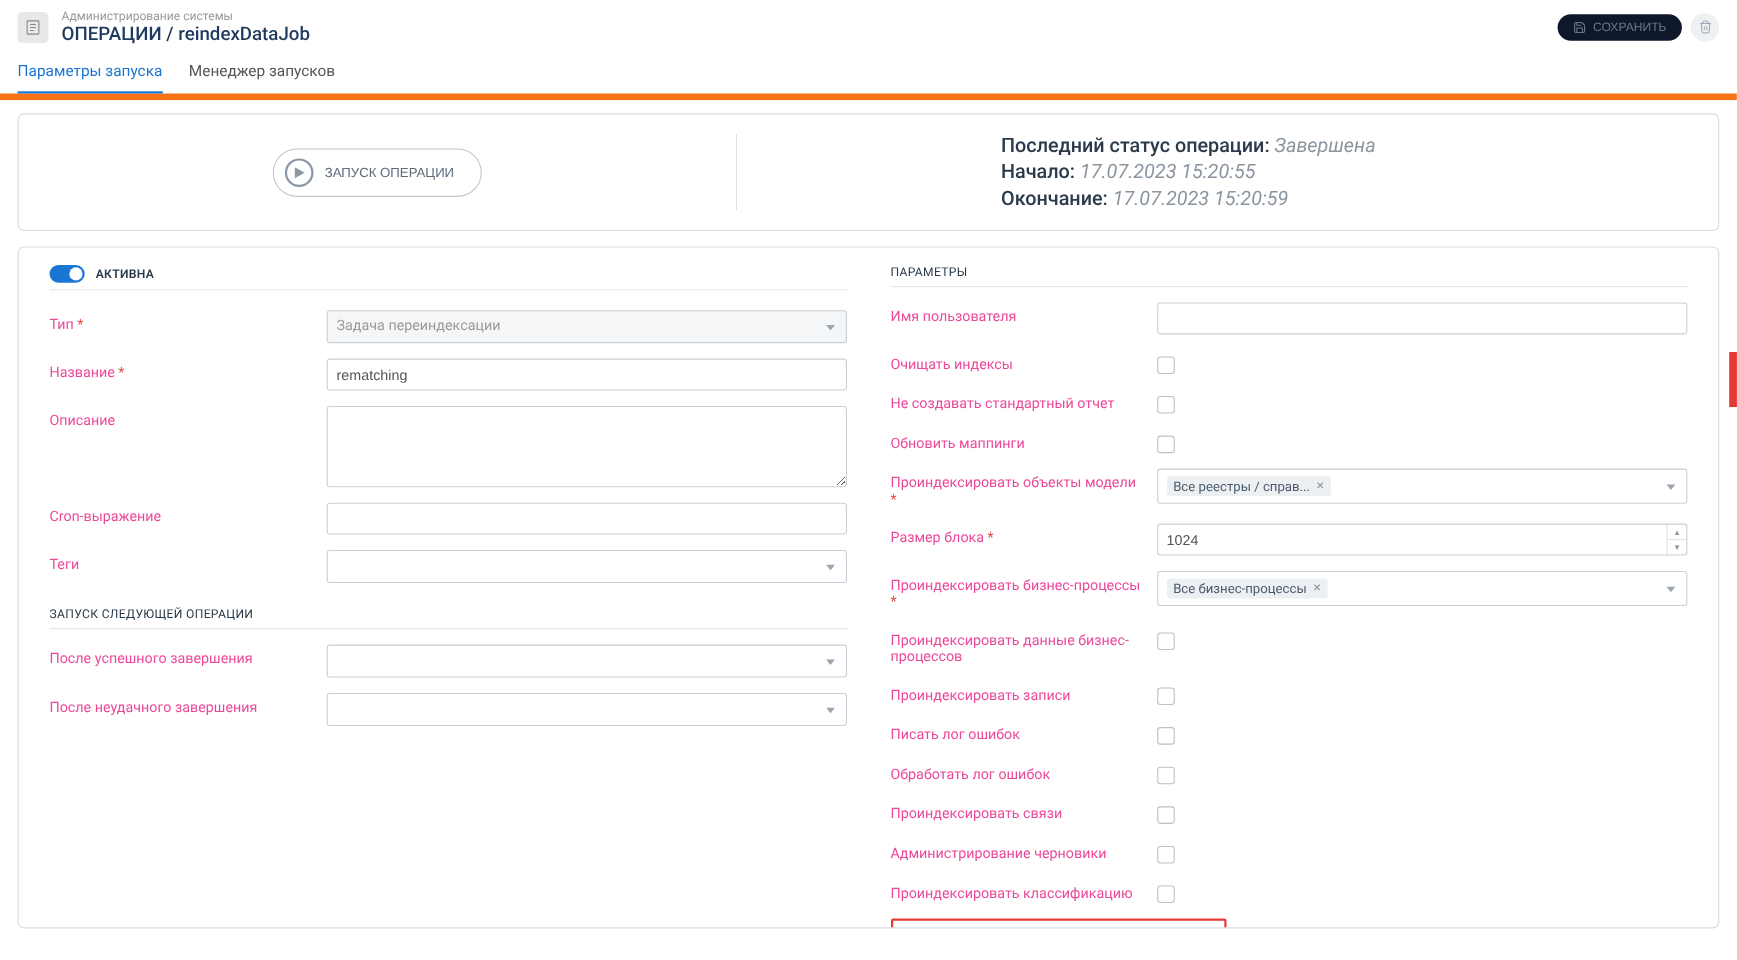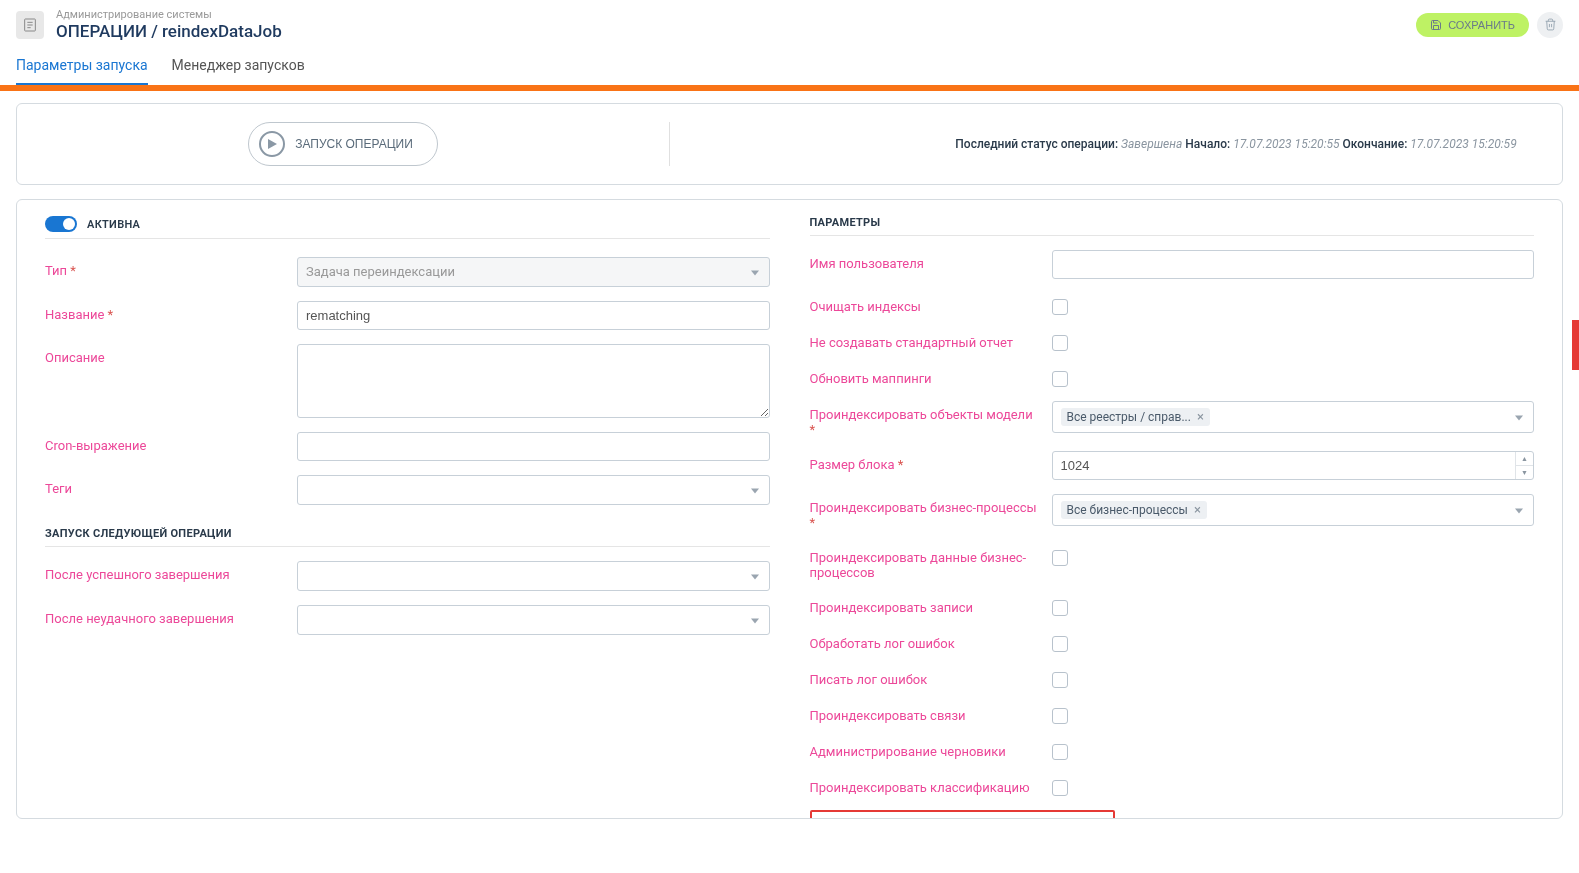--- a/index.html
+++ b/index.html
@@ -41,7 +41,7 @@
   }
   .header-actions { display: flex; align-items: center; gap: 8px; }
   .save-btn {
-    background: #bef264;
+    background: #0f172a;
     color: #6a7a8a;
     border: none;
     border-radius: 14px;

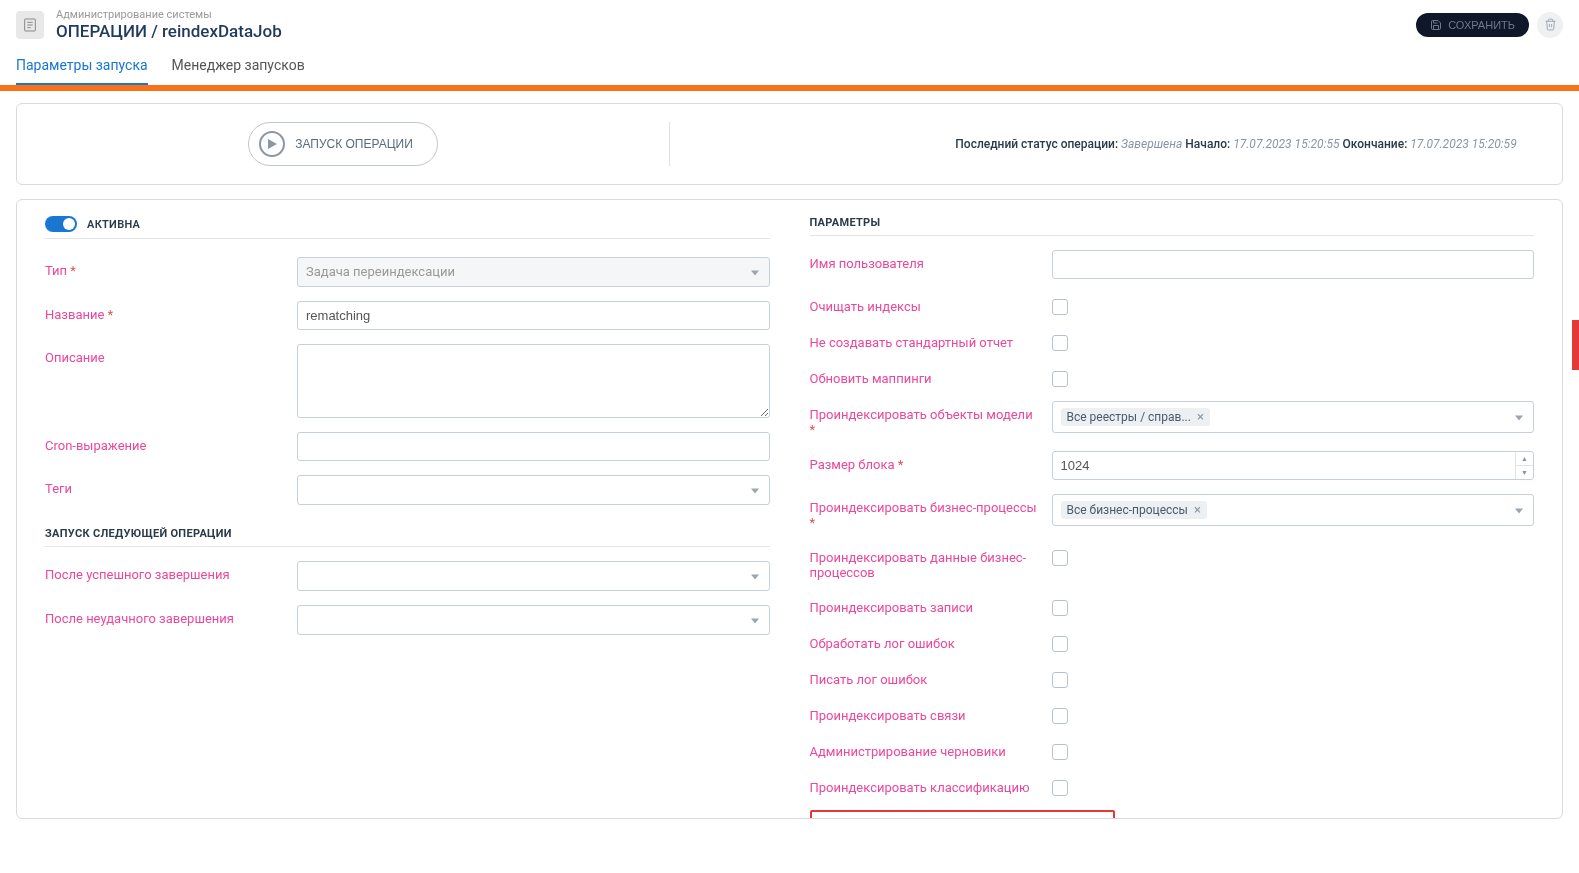--- a/index.html
+++ b/index.html
@@ -113,12 +113,11 @@
   .top-right {
     flex: 1;
     display:flex;
-    flex-direction:row;
+    flex-direction:column;
     justify-content:center;
     padding-left: 240px;
-    font-size:12px;
+    font-size:18px;
     gap: 3px;
-    align-items: center;
   }
   .status-line .lbl{color:#2a3a4a;font-weight:500;}
   .status-line .val{color:#8a95a0;font-style:italic;}

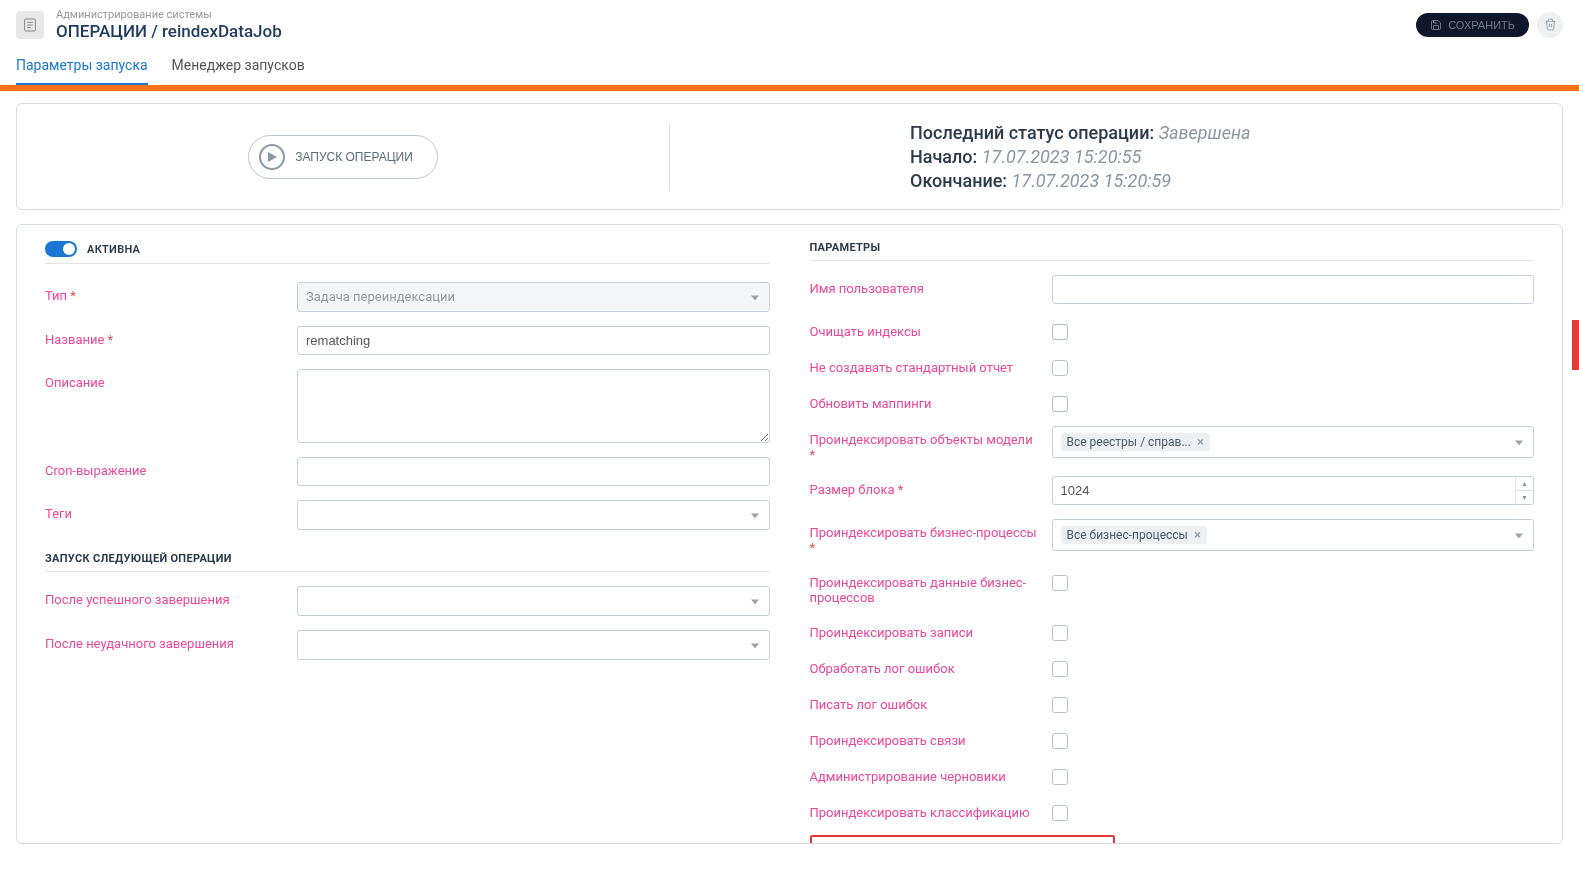--- a/index.html
+++ b/index.html
@@ -142,7 +142,7 @@
   }
   .toggle-label{font-size:11px;font-weight:600;color:#2a3a4a;letter-spacing:0.3px;}
   .section-heading{
-    font-size:11px;font-weight:700;color:#2a3a4a;letter-spacing:0.3px;
+    font-size:11px;font-weight:400;color:#2a3a4a;letter-spacing:0.3px;
     border-bottom:1px solid #e5e5e5;padding-bottom:6px;margin:22px 0 14px 0;
   }
   .field-row{

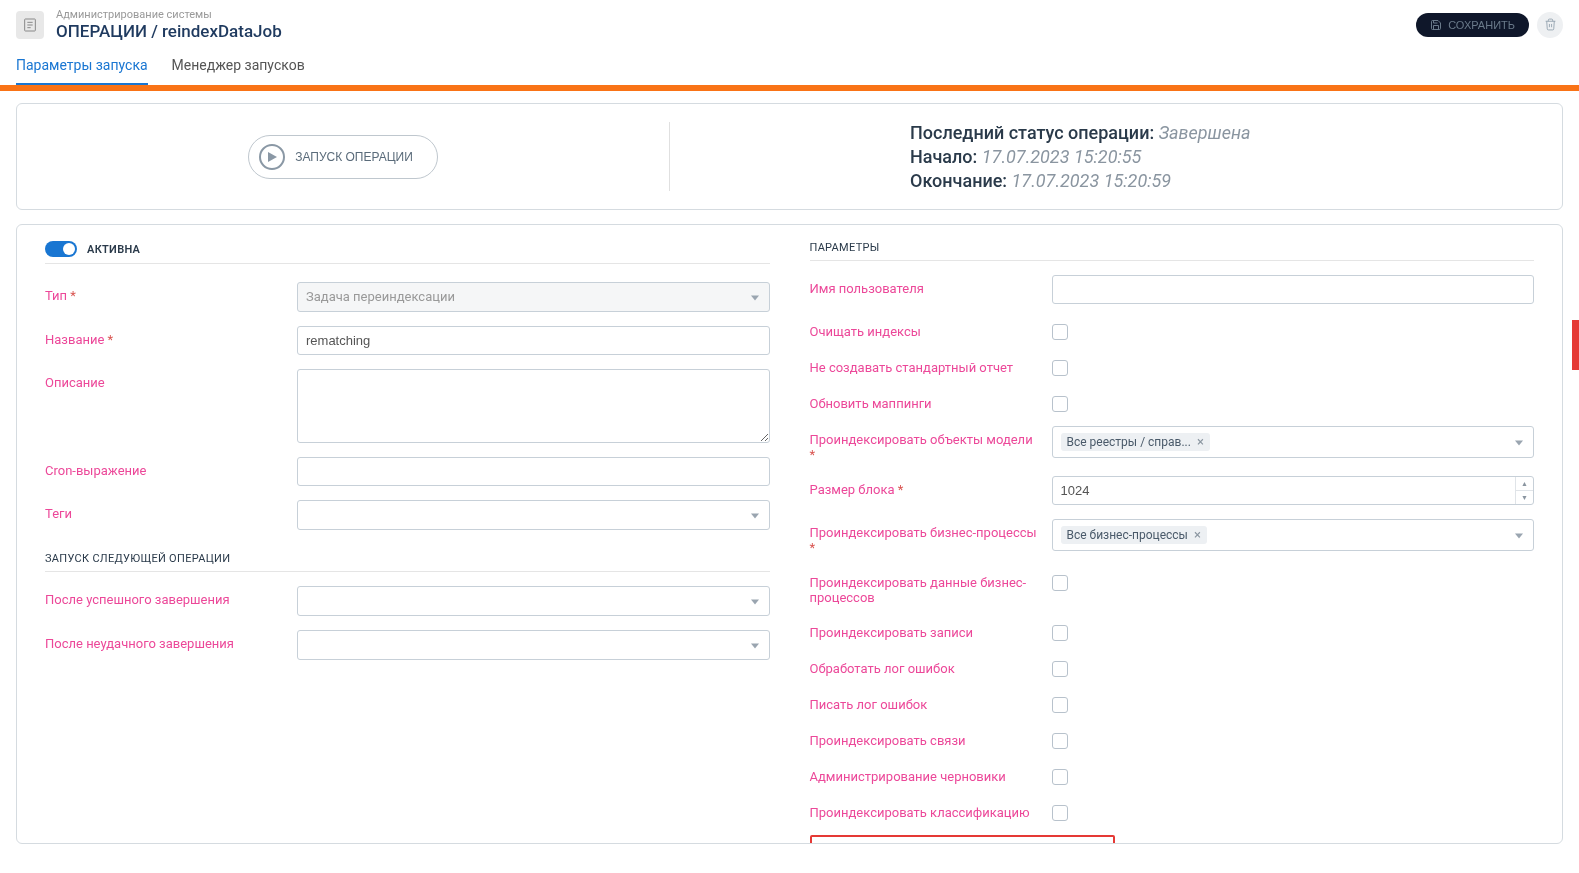--- a/index.html
+++ b/index.html
@@ -359,11 +359,11 @@
         <span class="checkbox"></span>
       </div>
       <div class="field-row">
+        <div class="field-label narrow">Писать лог ошибок</div>
+        <span class="checkbox"></span>
+      </div>
+      <div class="field-row">
         <div class="field-label narrow">Обработать лог ошибок</div>
-        <span class="checkbox"></span>
-      </div>
-      <div class="field-row">
-        <div class="field-label narrow">Писать лог ошибок</div>
         <span class="checkbox"></span>
       </div>
       <div class="field-row">

